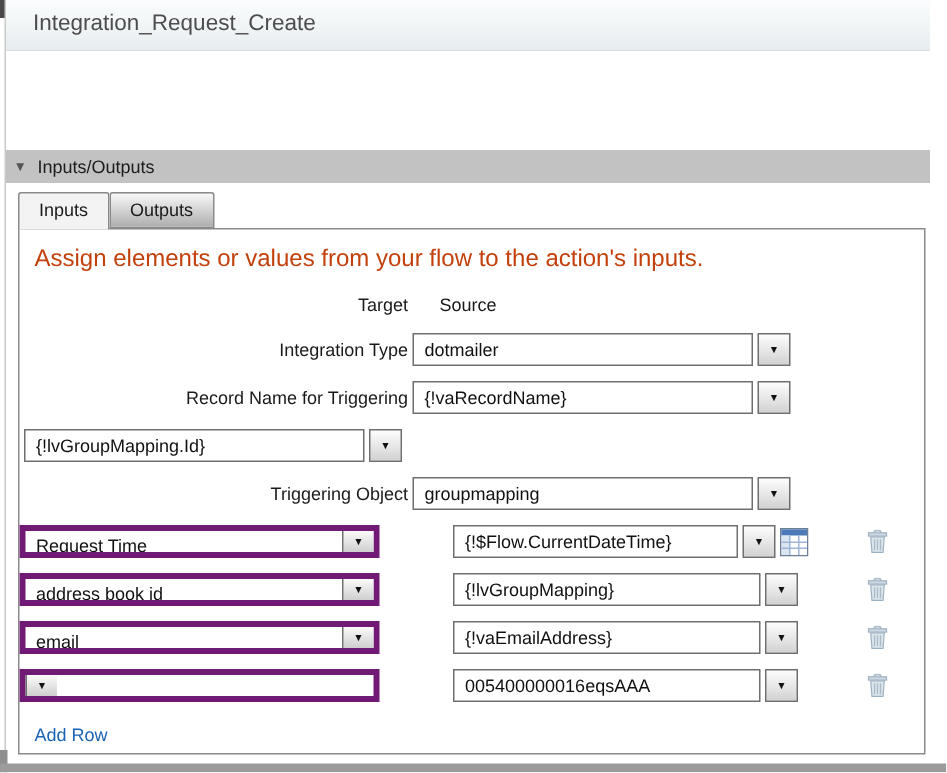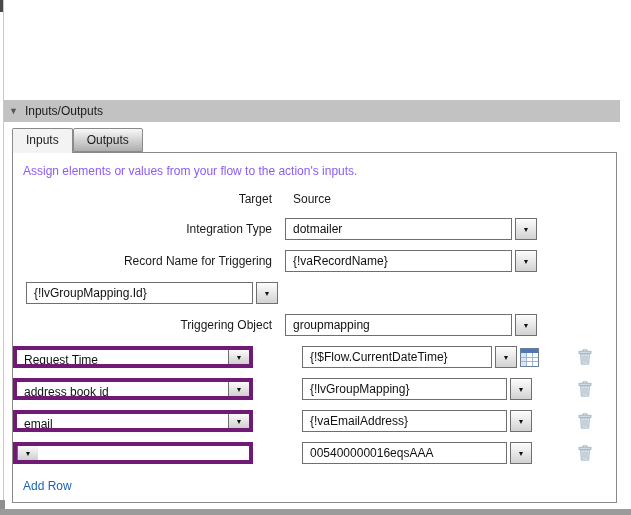--- a/index.html
+++ b/index.html
@@ -75,6 +75,9 @@
   <div class="left-edge-dark"></div>
   <div class="left-edge-line"></div>
 
+  <div class="titlebar">
+    <span class="title">Integration_Request_Create</span>
+  </div>
 
   <div class="section-bar">
     <span class="tri">▼</span>

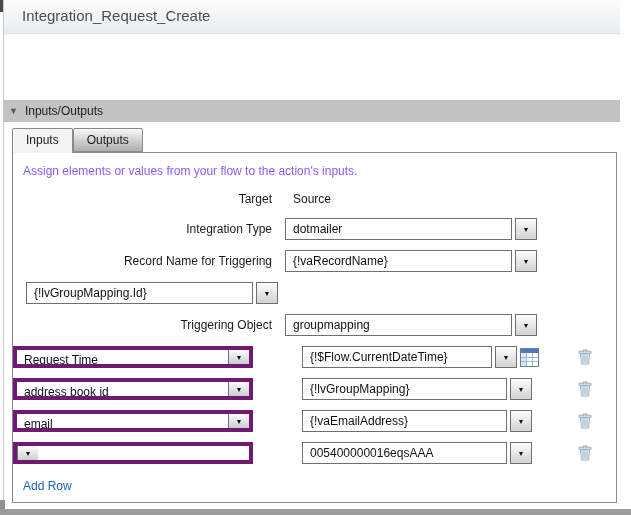--- a/index.html
+++ b/index.html
@@ -26,7 +26,7 @@
 
   .panel { position:absolute; left:12px; top:152px; width:603px; height:349px;
            box-sizing:content-box; border:1px solid #8a8a8a; background:#ffffff; z-index:1; }
-  .desc { margin:11px 0 0 10px; font-size:12px; color:#8b5cf6; }
+  .desc { margin:11px 0 0 10px; font-size:16px; color:#c2410c; }
 
   .col-headers { display:flex; margin-top:14px; font-size:12px; color:#1a1a1a; }
   .colh-target { width:259px; text-align:right; }

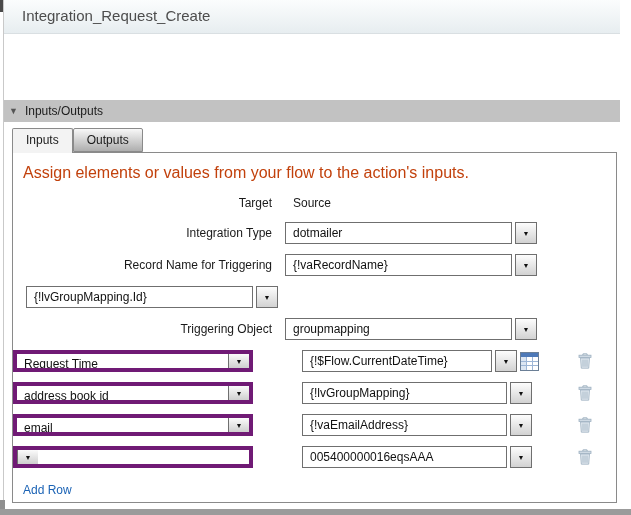--- a/index.html
+++ b/index.html
@@ -36,7 +36,7 @@
   .row.first { margin-top:12px; }
   .lbl { width:259px; text-align:right; font-size:12px; color:#1a1a1a; line-height:22px; white-space:nowrap; }
 
-  .fieldbox { box-sizing:border-box; margin-left:13px; width:227px; height:22px;
+  .fieldbox { box-sizing:border-box; margin-left:3px; width:227px; height:22px;
               border:1px solid #6f6f6f; background:#fff; font-size:12px; line-height:20px;
               padding-left:7px; color:#111; overflow:hidden; white-space:nowrap; }
   .dd-btn { box-sizing:border-box; margin-left:3px; width:22px; height:22px; border:1px solid #6f6f6f;

